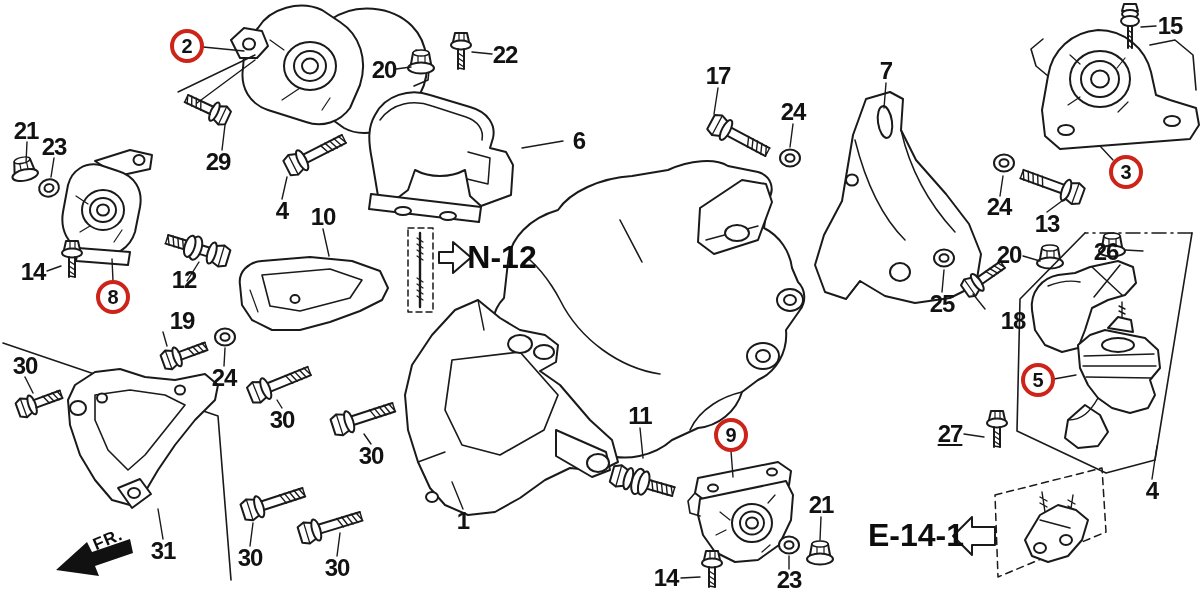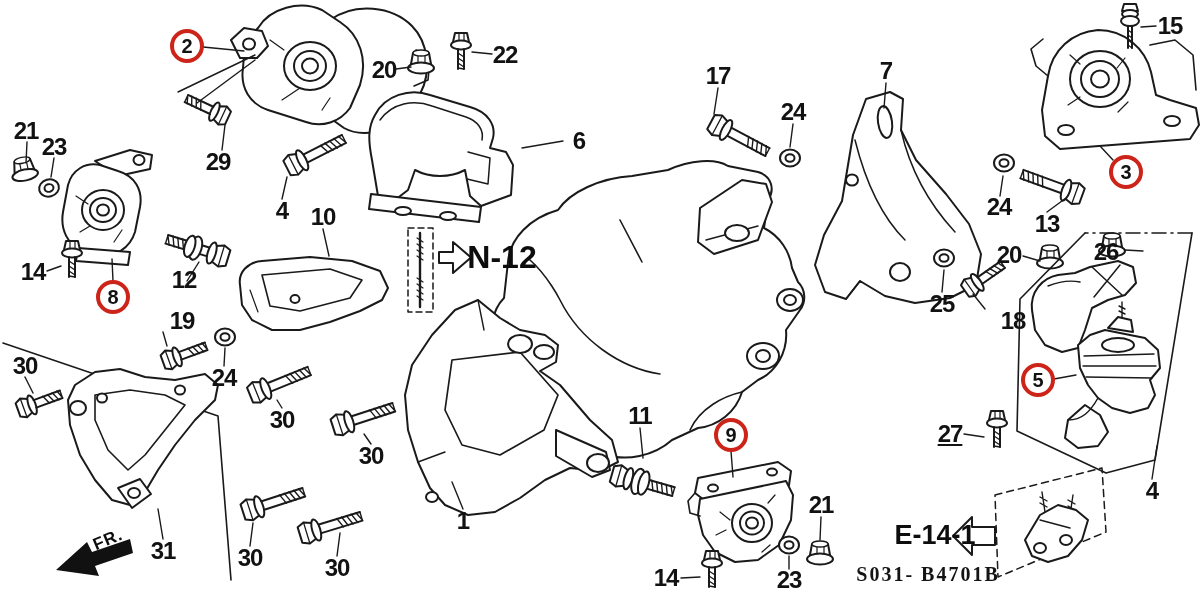--- a/index.html
+++ b/index.html
@@ -30,7 +30,7 @@
     font-family:"Liberation Sans", sans-serif;
   }
   #ref-n12{font-size:32px;letter-spacing:0px;}
-  #ref-e141{font-size:27px;letter-spacing:0px;margin-left:19px;}
+  #ref-e141{font-size:32px;letter-spacing:0px;}
   #ref-fr{font-size:17px;transform:translate(-50%,-50%) rotate(-23deg);letter-spacing:1px;}
   #code-label{
     position:absolute;transform:translate(-50%,-50%);z-index:5;

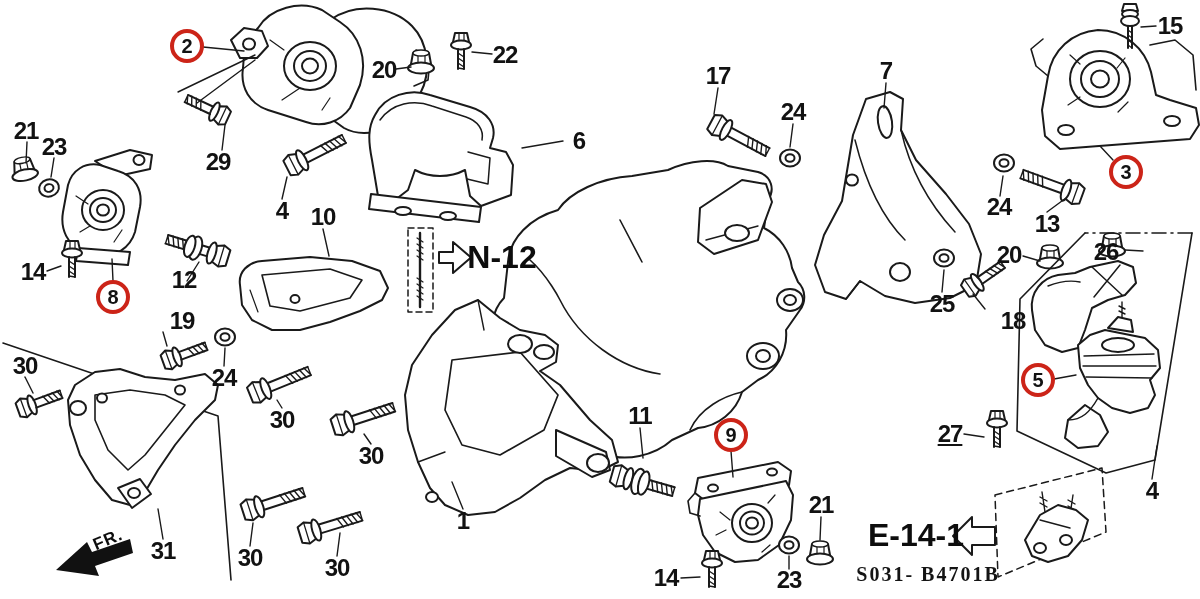--- a/index.html
+++ b/index.html
@@ -397,7 +397,6 @@
   <div class="ref" id="ref-n12" style="left:502px;top:257px;">N-12</div>
   <div class="ref" id="ref-e141" style="left:916px;top:535px;">E-14-1</div>
   <div class="ref" id="ref-fr" style="left:108px;top:540px;">FR.</div>
-  <div id="code-label" style="left:928px;top:574px;">S031- B4701B</div>
 
   <div id="callout-layer">
       <div class="callout circled" style="left: 187px; top: 46px;">2</div>

